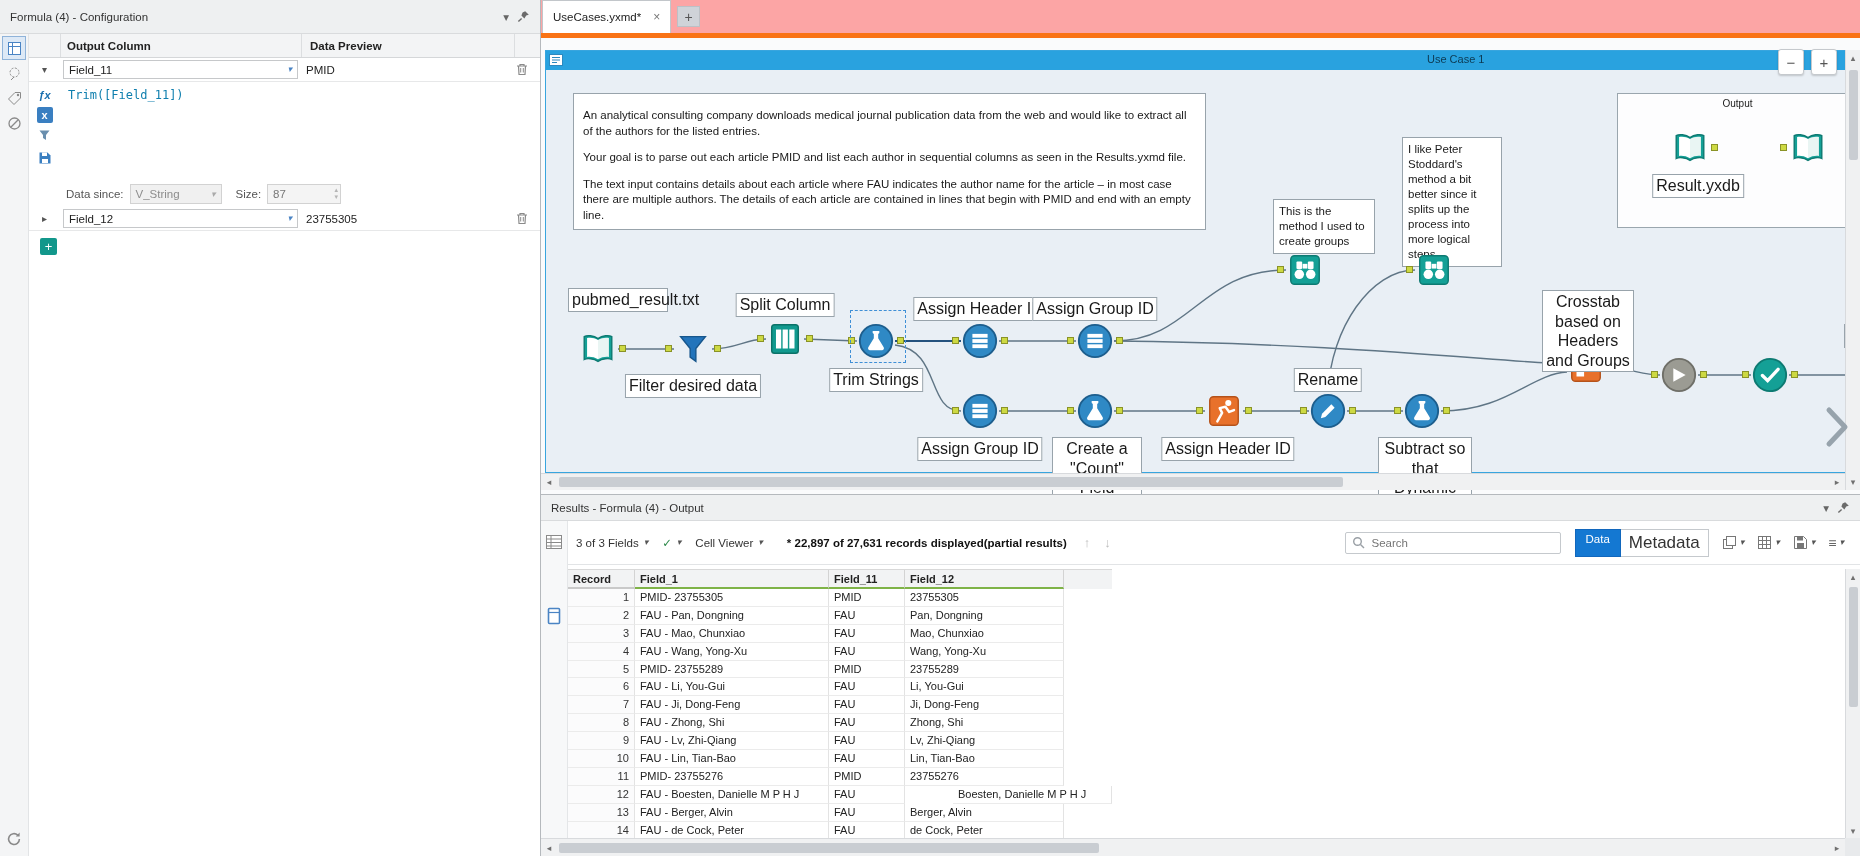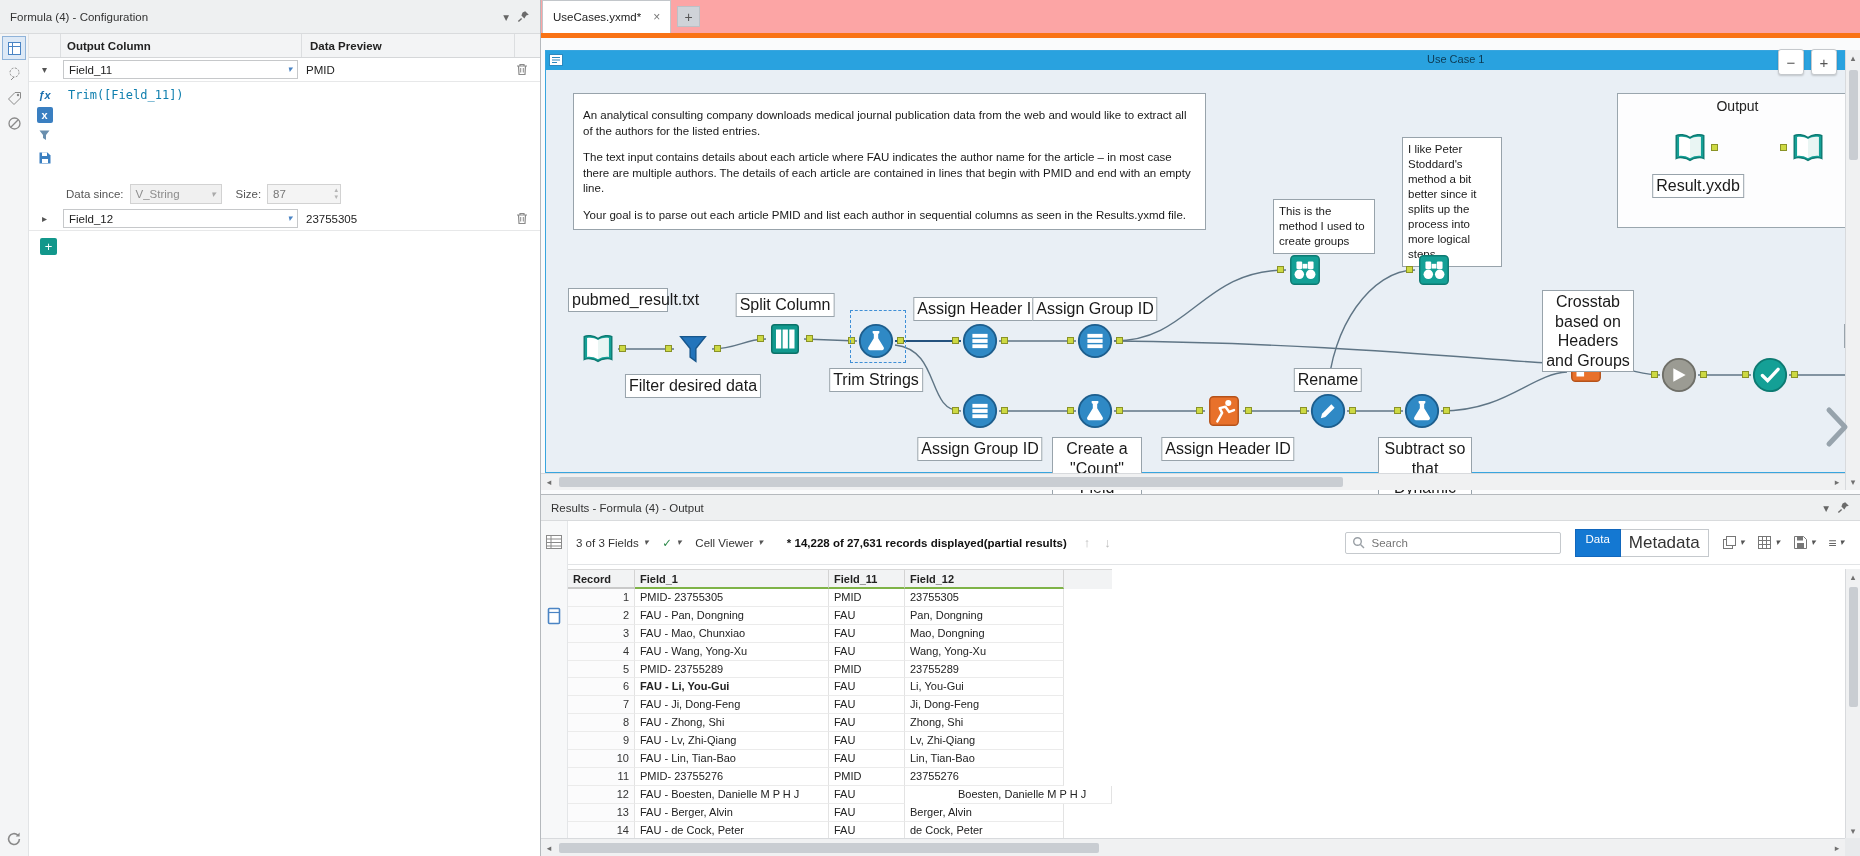--- a/index.html
+++ b/index.html
@@ -67,7 +67,7 @@
 .annotation p:last-child{margin:0}
 .comment-box{position:absolute;background:#fff;border:1px solid #98a3ab;font-size:11.5px;line-height:1.3;padding:4px 5px;color:#1a1a1a;z-index:3}
 .output-container{position:absolute;left:1076px;top:55px;width:241px;height:135px;background:#fdfdfe;border:1px solid #9aa6ae;z-index:3}
-.oc-title{text-align:center;font-size:14px;margin-top:4px;color:#222}
+.oc-title{text-align:center;font-size:10px;margin-top:4px;color:#222}
 .tool{position:absolute;width:38px;height:38px;z-index:4}
 .anchor{position:absolute;width:7px;height:7px;background:#cdd943;border:1px solid #8a9327;top:15px}
 .a-in{left:-9px}.a-out{right:-9px}

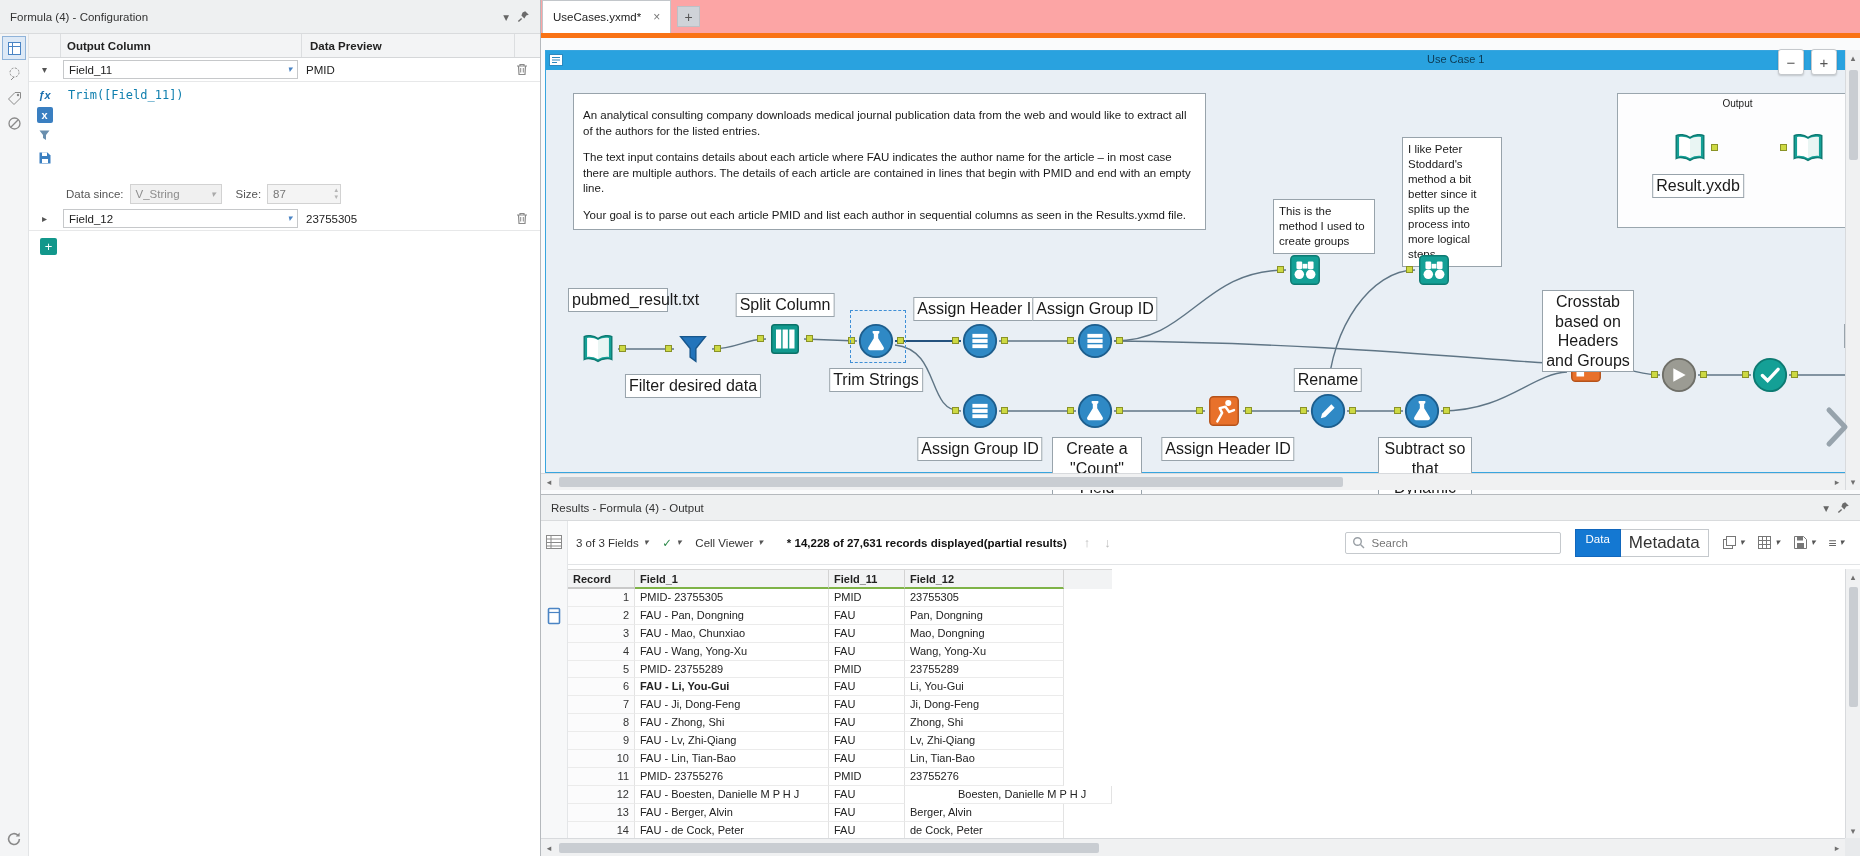--- a/index.html
+++ b/index.html
@@ -292,8 +292,8 @@
 
   <div class="annotation">
     <p>An analytical consulting company downloads medical journal publication data from the web and would like to extract all of the authors for the listed entries.</p>
+    <p>Your goal is to parse out each article PMID and list each author in sequential columns as seen in the Results.yxmd file.</p>
     <p>The text input contains details about each article where FAU indicates the author name for the article – in most case there are multiple authors. The details of each article are contained in lines that begin with PMID and end with an empty line.</p>
-    <p>Your goal is to parse out each article PMID and list each author in sequential columns as seen in the Results.yxmd file.</p>
   </div>
 
   <div class="output-container">

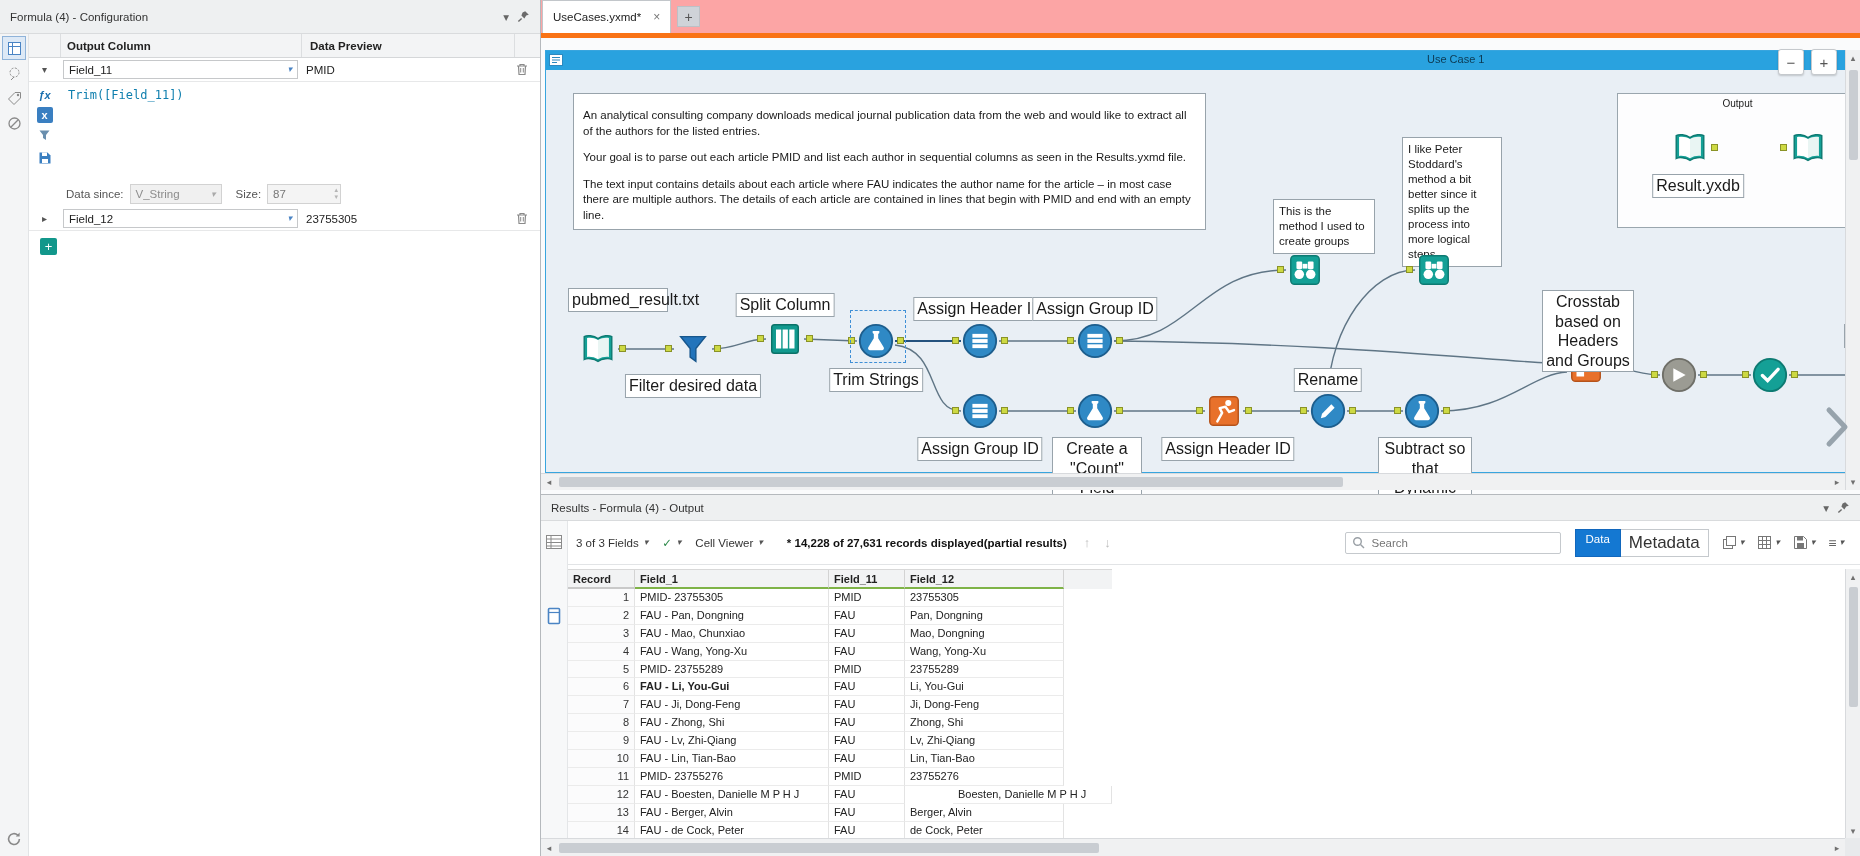--- a/index.html
+++ b/index.html
@@ -474,7 +474,7 @@
       <span>Cell Viewer</span>
       <i class="caret">▾</i>
     </span>
-    <span class="records-info">* 14,228 of 27,631 records displayed(partial results)</span>
+    <span class="records-info">* 22,897 of 27,631 records displayed(partial results)</span>
     <span class="nav-arrow">↑</span>
     <span class="nav-arrow">↓</span>
     <span class="search-box">

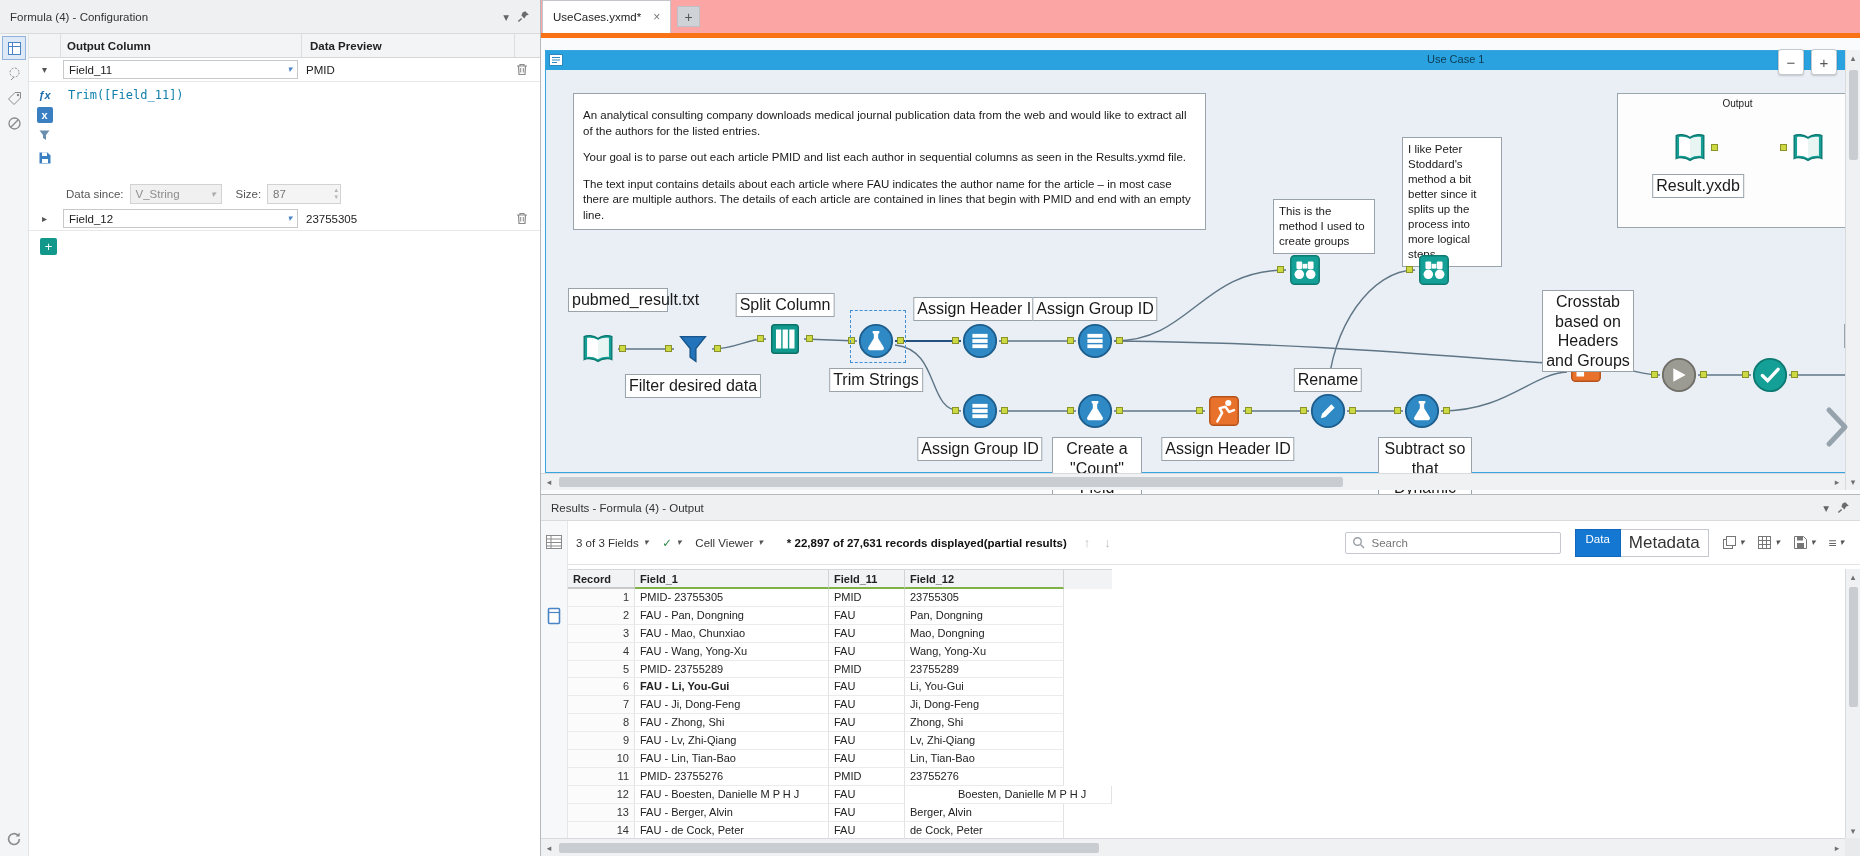--- a/index.html
+++ b/index.html
@@ -540,7 +540,7 @@
           <div class="rt-cell num" style="width: 67px;">3</div>
           <div class="rt-cell" style="width: 194px;">FAU - Mao, Chunxiao</div>
           <div class="rt-cell" style="width: 76px;">FAU</div>
-          <div class="rt-cell" style="width: 159px;">Mao, Dongning</div>
+          <div class="rt-cell" style="width: 159px;">Mao, Chunxiao</div>
         </div>
         <div class="rt-row">
           <div class="rt-cell num" style="width: 67px;">4</div>

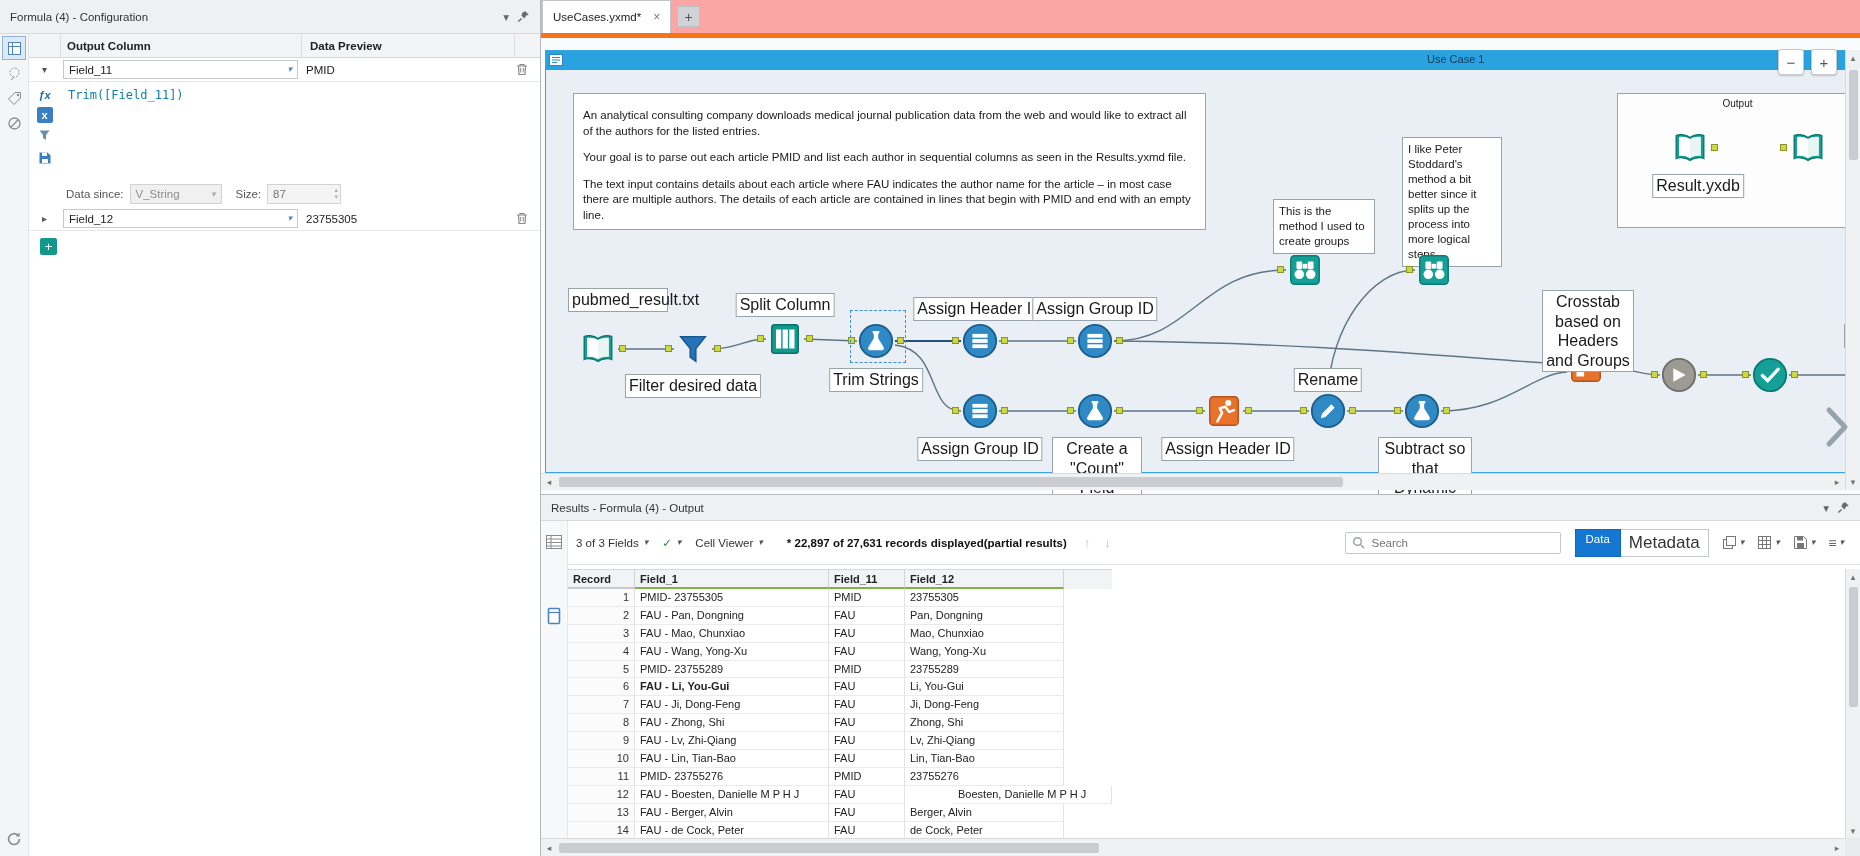--- a/index.html
+++ b/index.html
@@ -556,7 +556,7 @@
         </div>
         <div class="rt-row">
           <div class="rt-cell num" style="width: 67px;">6</div>
-          <div class="rt-cell" style="width: 194px; font-weight: bold;">FAU - Li, You-Gui</div>
+          <div class="rt-cell" style="width: 194px;">FAU - Li, You-Gui</div>
           <div class="rt-cell" style="width: 76px;">FAU</div>
           <div class="rt-cell" style="width: 159px;">Li, You-Gui</div>
         </div>

